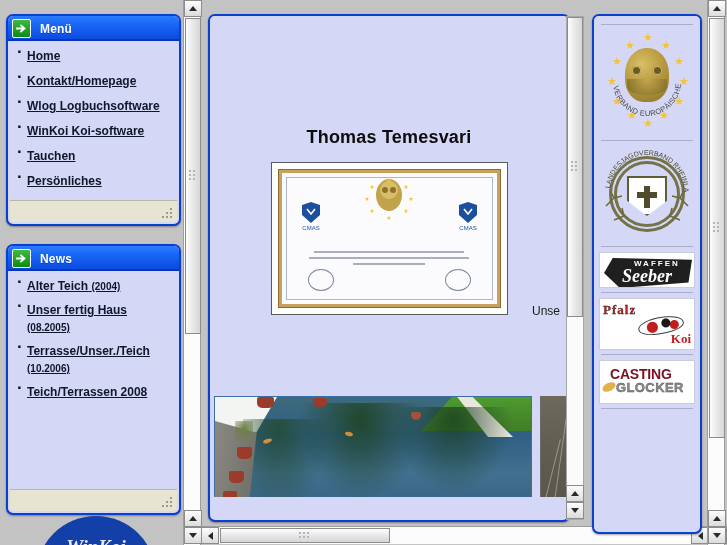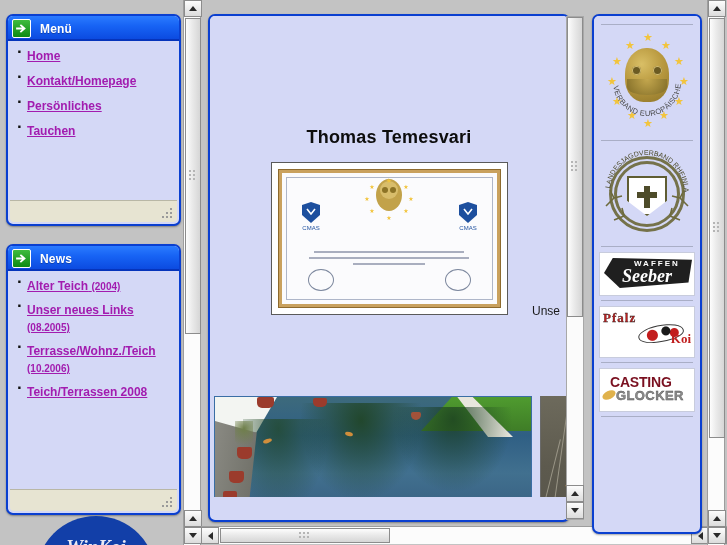--- a/index.html
+++ b/index.html
@@ -91,7 +91,7 @@
     font-size: 17px; color: #111; font-weight: bold;
   }
   ul.navlist a {
-    color: #a21caf;
+    color: #0f172a;
     font-size: 12px;
     font-weight: bold;
     text-decoration: underline;

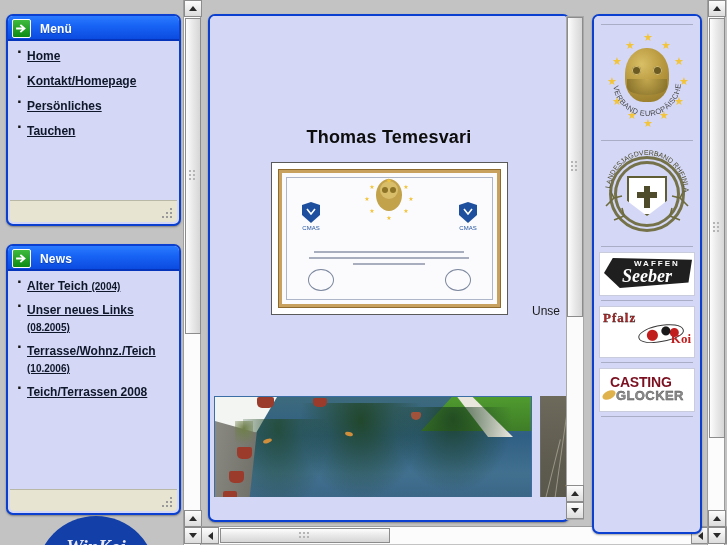--- a/index.html
+++ b/index.html
@@ -447,6 +447,7 @@
       <ul class="navlist">
         <li><a href="#">Home</a></li>
         <li><a href="#">Kontakt/Homepage</a></li>
+        <li><a href="#">Wlog Logbuchsoftware</a></li>
         <li><a href="#">Persönliches</a></li>
         <li><a href="#">Tauchen</a></li>
 

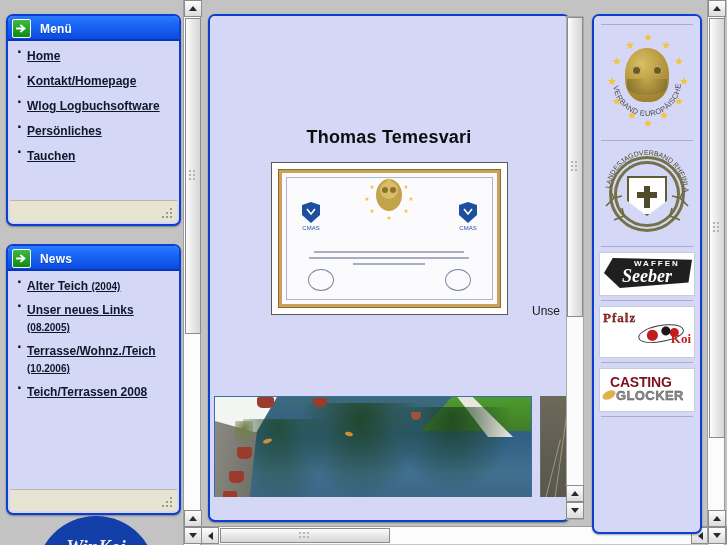--- a/index.html
+++ b/index.html
@@ -448,6 +448,7 @@
         <li><a href="#">Home</a></li>
         <li><a href="#">Kontakt/Homepage</a></li>
         <li><a href="#">Wlog Logbuchsoftware</a></li>
+        <li><a href="#">WinKoi Koi-software</a></li>
         <li><a href="#">Persönliches</a></li>
         <li><a href="#">Tauchen</a></li>
 

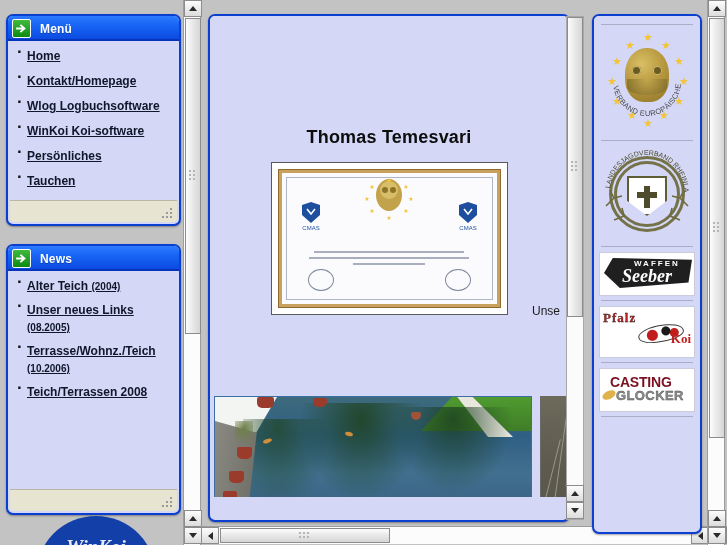--- a/index.html
+++ b/index.html
@@ -449,8 +449,8 @@
         <li><a href="#">Kontakt/Homepage</a></li>
         <li><a href="#">Wlog Logbuchsoftware</a></li>
         <li><a href="#">WinKoi Koi-software</a></li>
+        <li><a href="#">Tauchen</a></li>
         <li><a href="#">Persönliches</a></li>
-        <li><a href="#">Tauchen</a></li>
 
       </ul>
     </div>

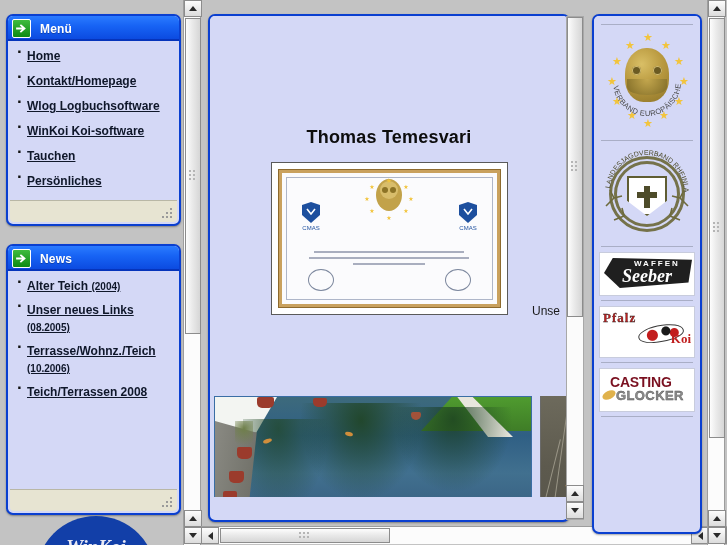--- a/index.html
+++ b/index.html
@@ -304,7 +304,7 @@
     content:""; position:absolute; left:-7px; top:6px; width:20px; height:6px; background:#4e4c2a;
   }
 
-  .seeber { width: 98px; height: 42px; background:#ffffff; position:relative; }
+  .seeber { width: 98px; height: 34px; background:#ffffff; position:relative; }
   .seeber .blob {
     position:absolute; left:4px; top:5px; width:88px; height:30px;
     background:#1f1f1f;

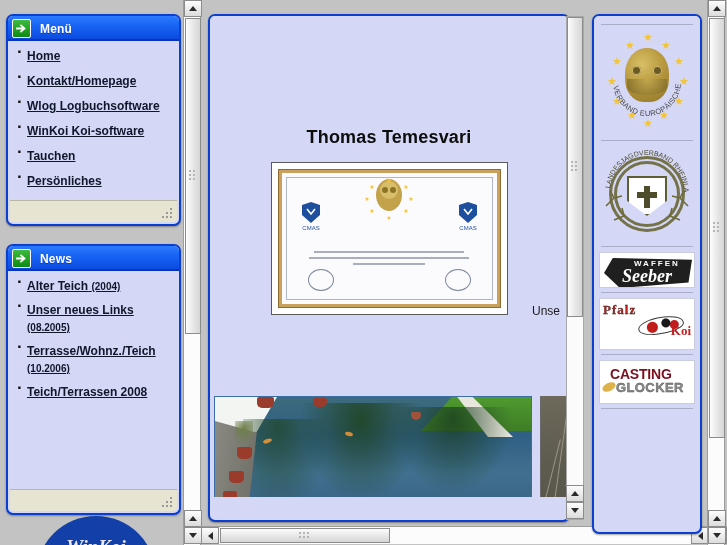--- a/index.html
+++ b/index.html
@@ -478,7 +478,7 @@
     <div class="panel-body">
       <ul class="navlist">
         <li><a href="#"><span>Alter Teich</span> <span class="date">(2004)</span></a></li>
-        <li><a href="#"><span>Unser neues Links</span> <span class="date">(08.2005)</span></a></li>
+        <li><a href="#"><span>Unser fertig Haus</span> <span class="date">(08.2005)</span></a></li>
         <li><a href="#"><span>Terrasse/Wohnz./Teich</span> <span class="date">(10.2006)</span></a></li>
         <li><a href="#"><span>Teich/Terrassen 2008</span> </a></li>
       </ul>

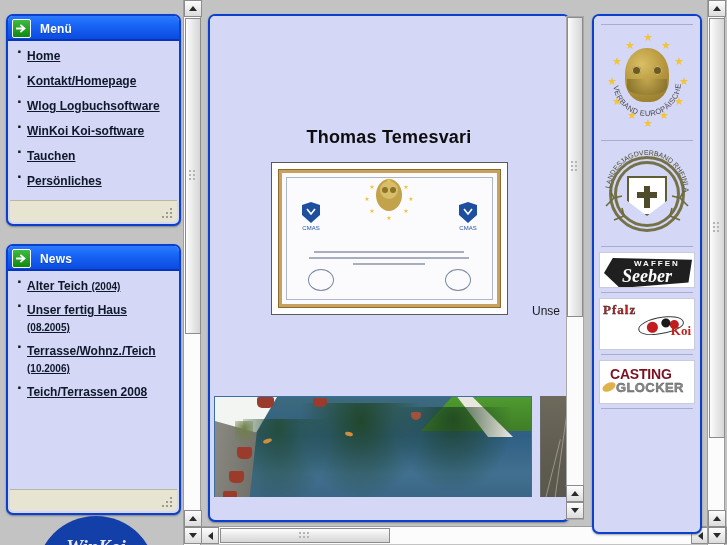--- a/index.html
+++ b/index.html
@@ -328,7 +328,7 @@
     -webkit-text-stroke: .3px #222;
   }
   .pfalzkoi .koi2{
-    position:absolute; right:3px; bottom:10px; font-size:13px; font-weight:bold;
+    position:absolute; right:3px; bottom:2px; font-size:13px; font-weight:bold;
     font-family:"Liberation Serif", serif; color:#c01f1f;
   }
   .pfalzkoi .fish{

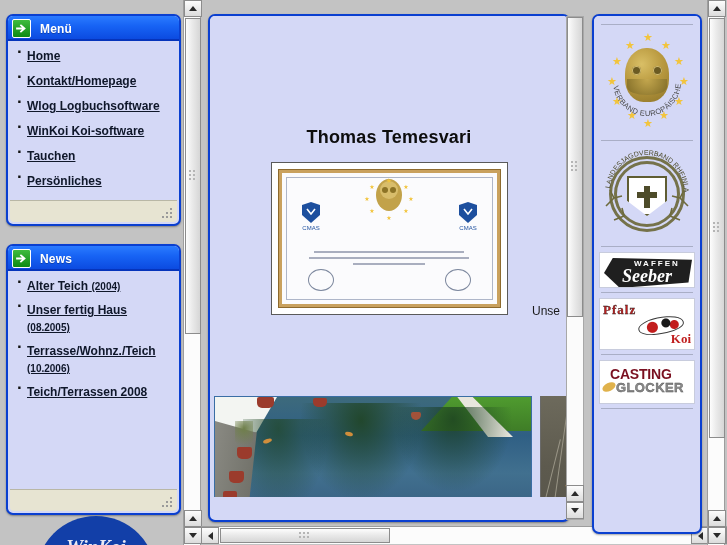--- a/index.html
+++ b/index.html
@@ -479,7 +479,7 @@
       <ul class="navlist">
         <li><a href="#"><span>Alter Teich</span> <span class="date">(2004)</span></a></li>
         <li><a href="#"><span>Unser fertig Haus</span> <span class="date">(08.2005)</span></a></li>
-        <li><a href="#"><span>Terrasse/Wohnz./Teich</span> <span class="date">(10.2006)</span></a></li>
+        <li><a href="#"><span>Terrasse/Unser./Teich</span> <span class="date">(10.2006)</span></a></li>
         <li><a href="#"><span>Teich/Terrassen 2008</span> </a></li>
       </ul>
     </div>

